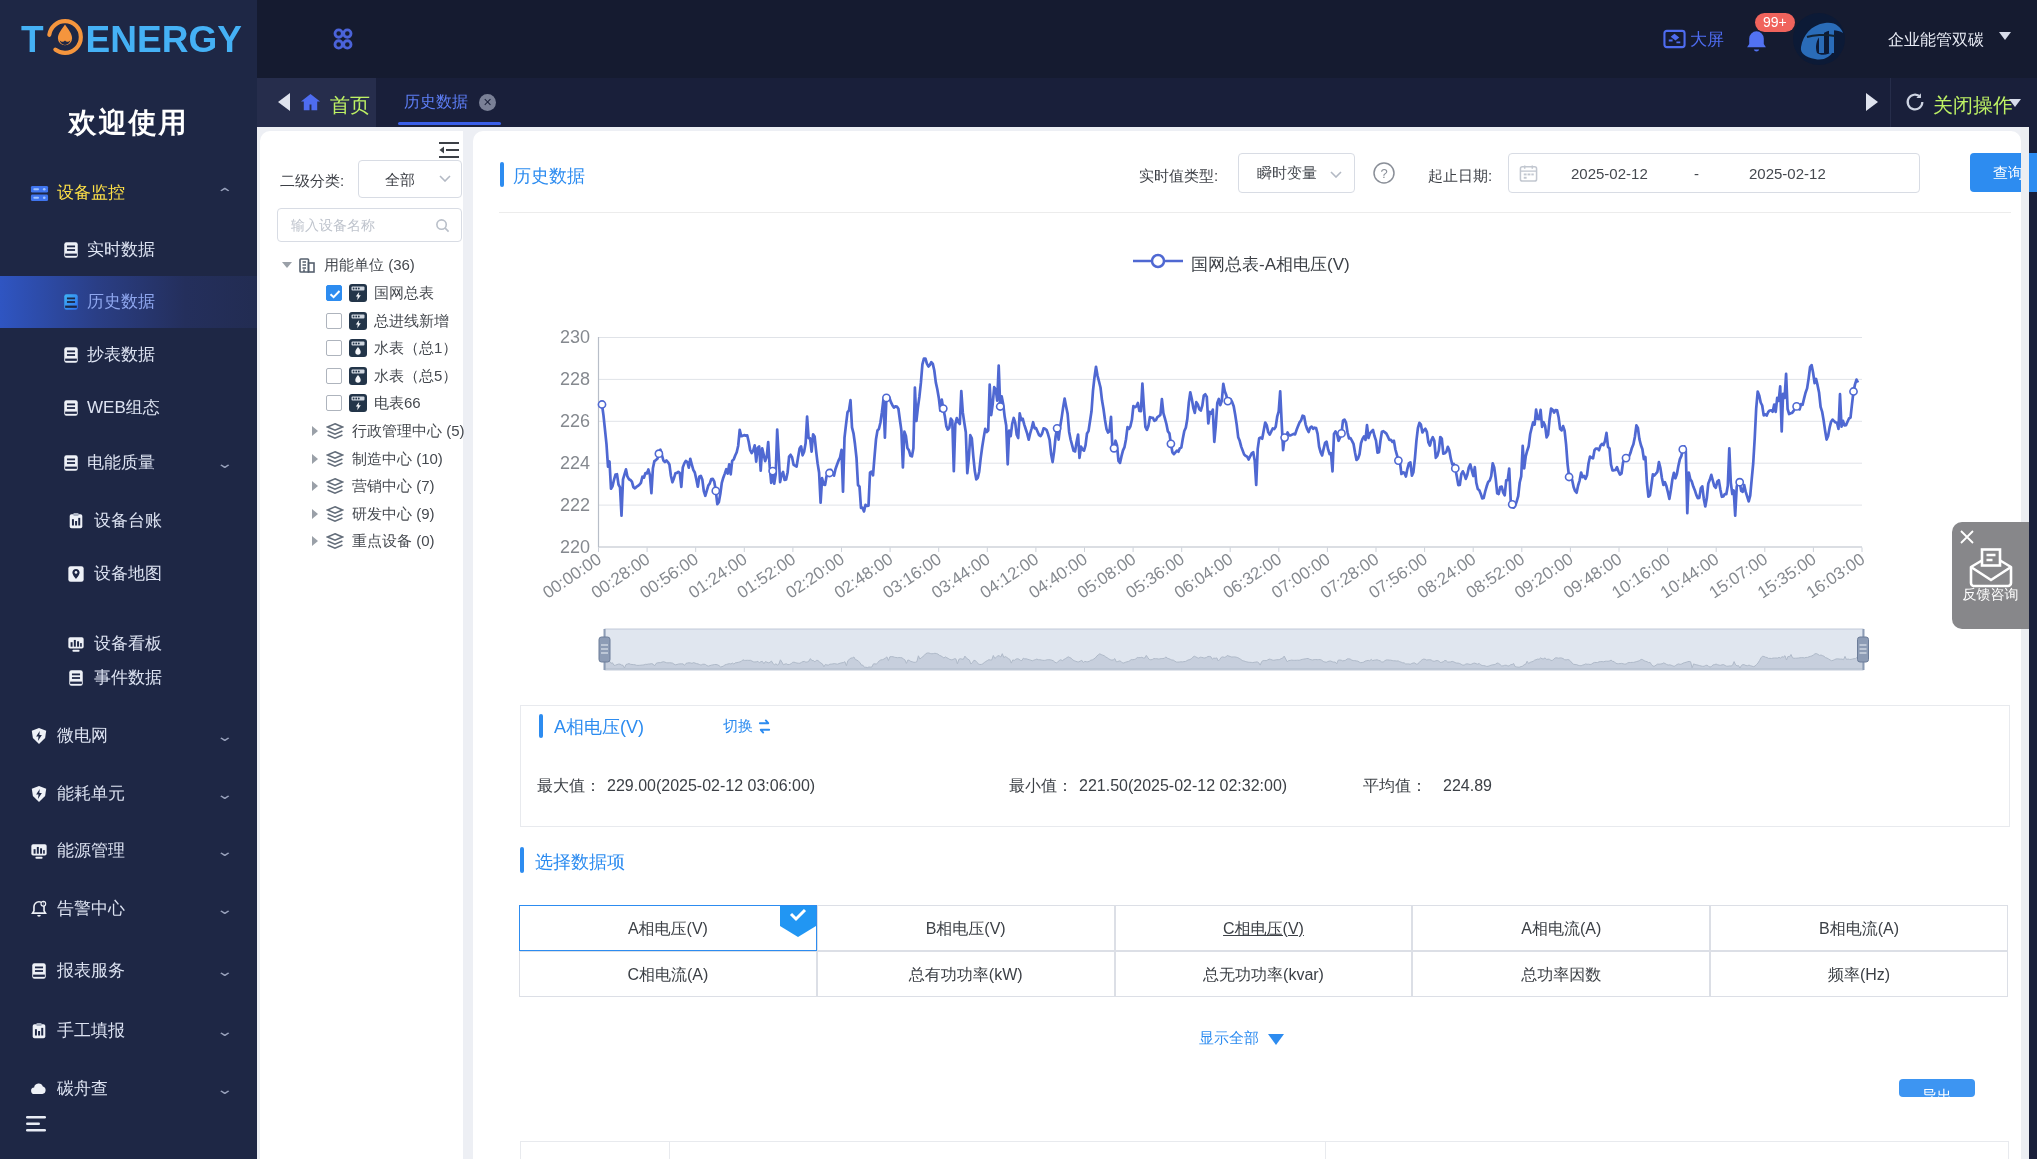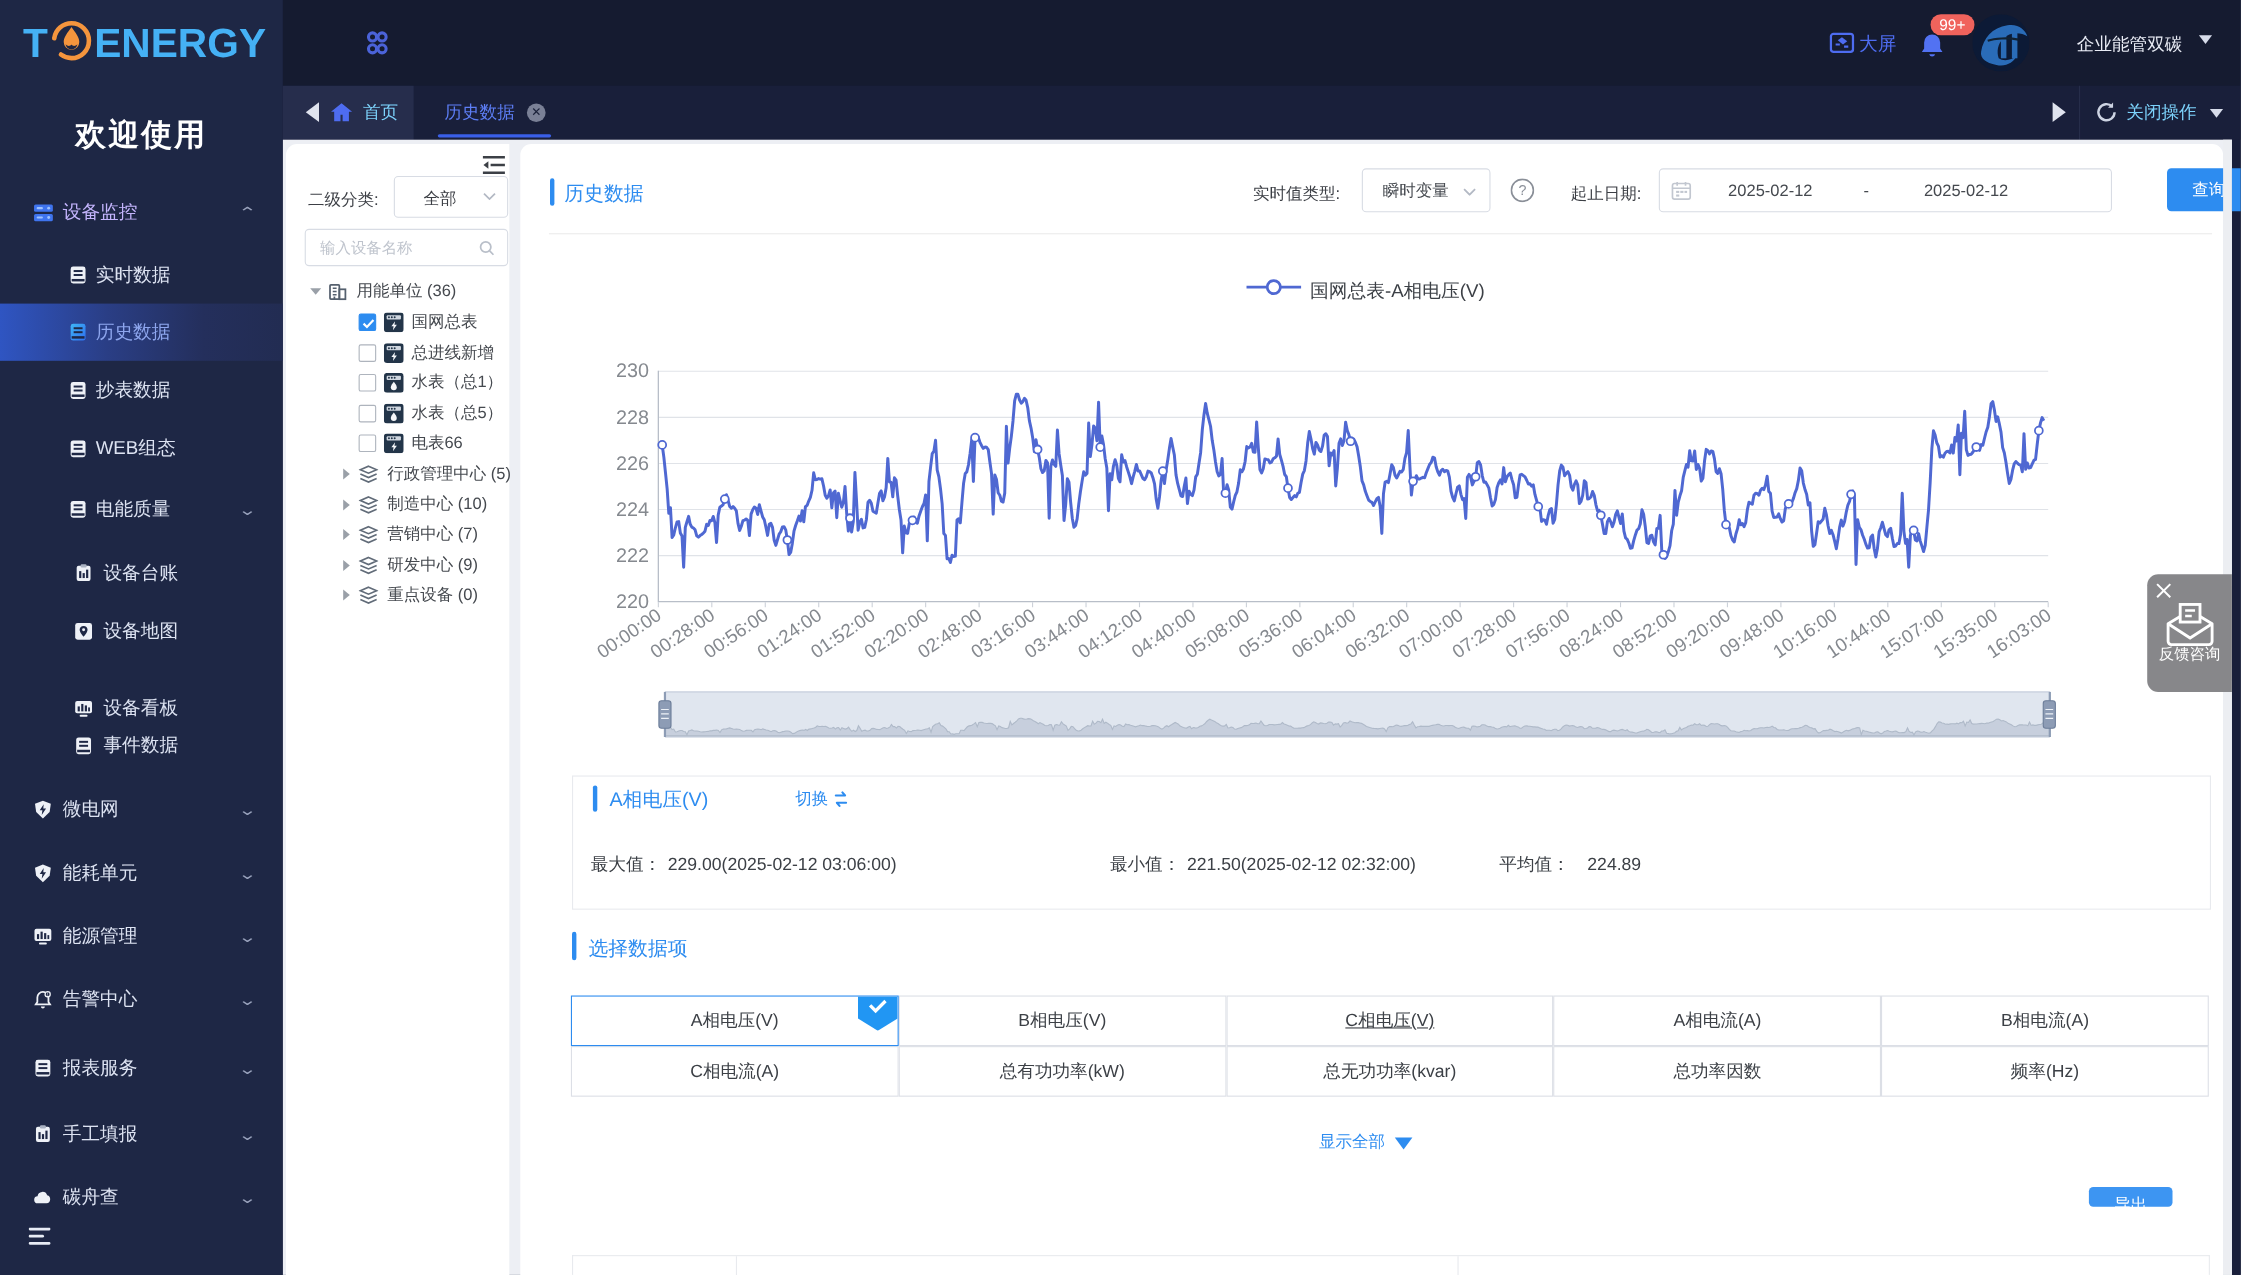--- a/index.html
+++ b/index.html
@@ -25,7 +25,7 @@
 #topbar{left:257px;top:0;width:1780px;height:78px;background:#151b30;}
 #tabbar{left:257px;top:78px;width:1780px;height:49px;background:#191f3a;}
 #hometab{left:0;top:0;width:119px;height:49px;background:#262d4c;}
-#tabbar .txt{color:#7dd3fc;font-size:16px;}
+#tabbar .txt{color:#bef264;font-size:20px;}
 #closeops{position:absolute;right:0;top:0;width:147px;height:49px;border-left:1px solid #262d4a;}
 
 #content{left:257px;top:127px;width:1772px;height:1032px;background:#edeff4;}

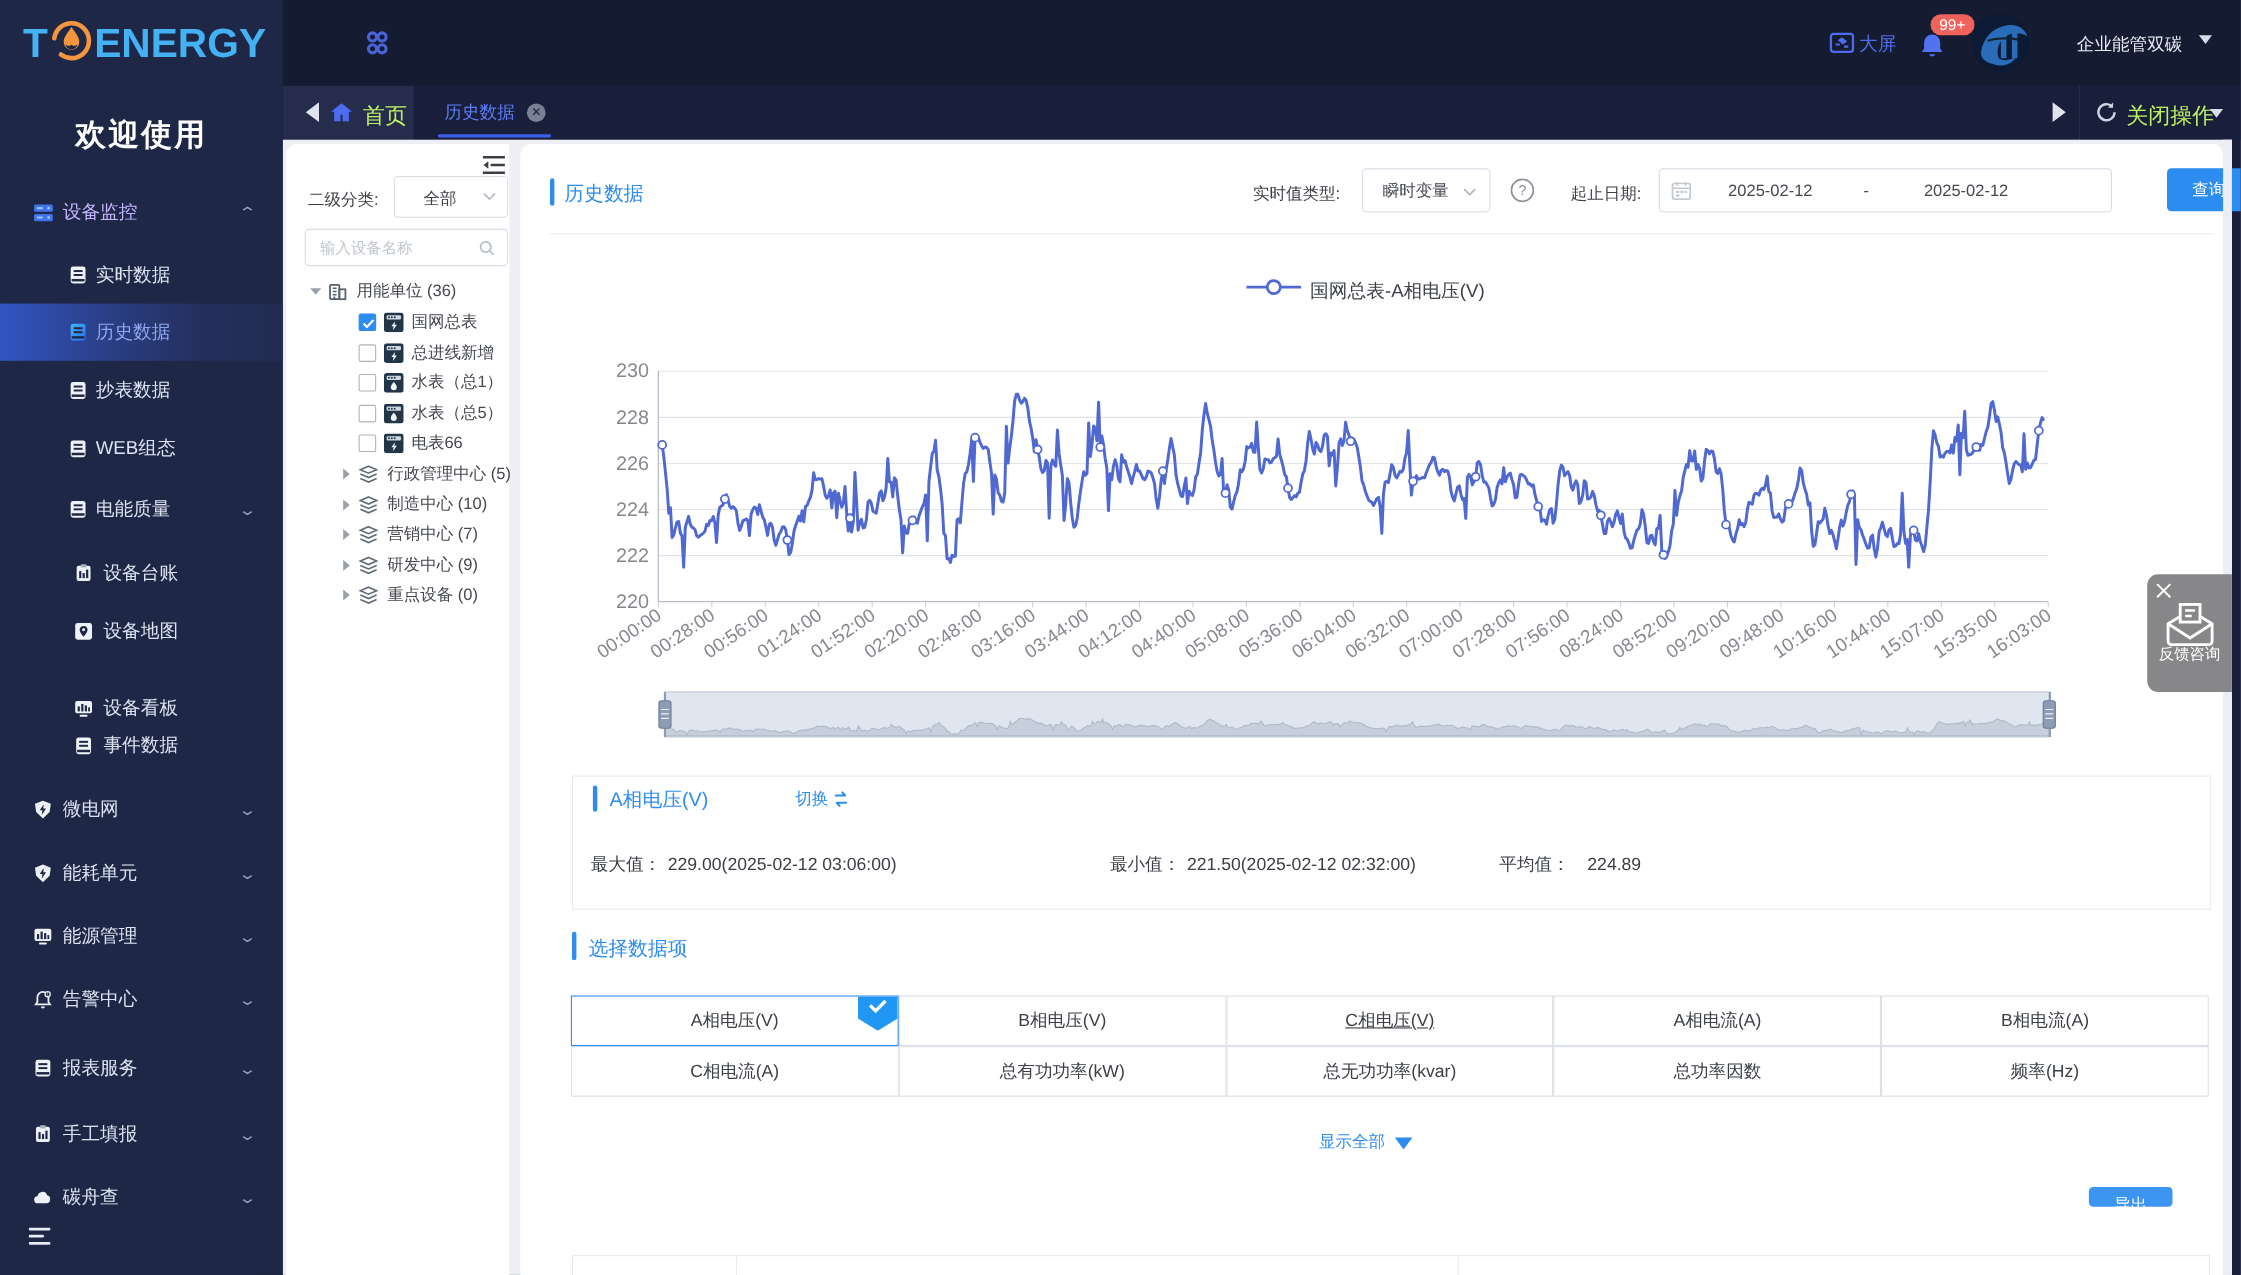--- a/index.html
+++ b/index.html
@@ -19,7 +19,7 @@
 .s2 .ic{left:67px;} .s2 .tx{left:94px;}
 #mi-active{background:linear-gradient(90deg,#2f55c2 0%,#2a3e85 38%,#242f5c 72%,#222c52 100%);}
 #mi-active .tx{color:#8ea6ee;}
-#mi-dev .tx{color:#c4b5fd;}
+#mi-dev .tx{color:#fde047;}
 #hamb{left:26px;top:1116px;width:20px;height:16px;}
 
 #topbar{left:257px;top:0;width:1780px;height:78px;background:#151b30;}

